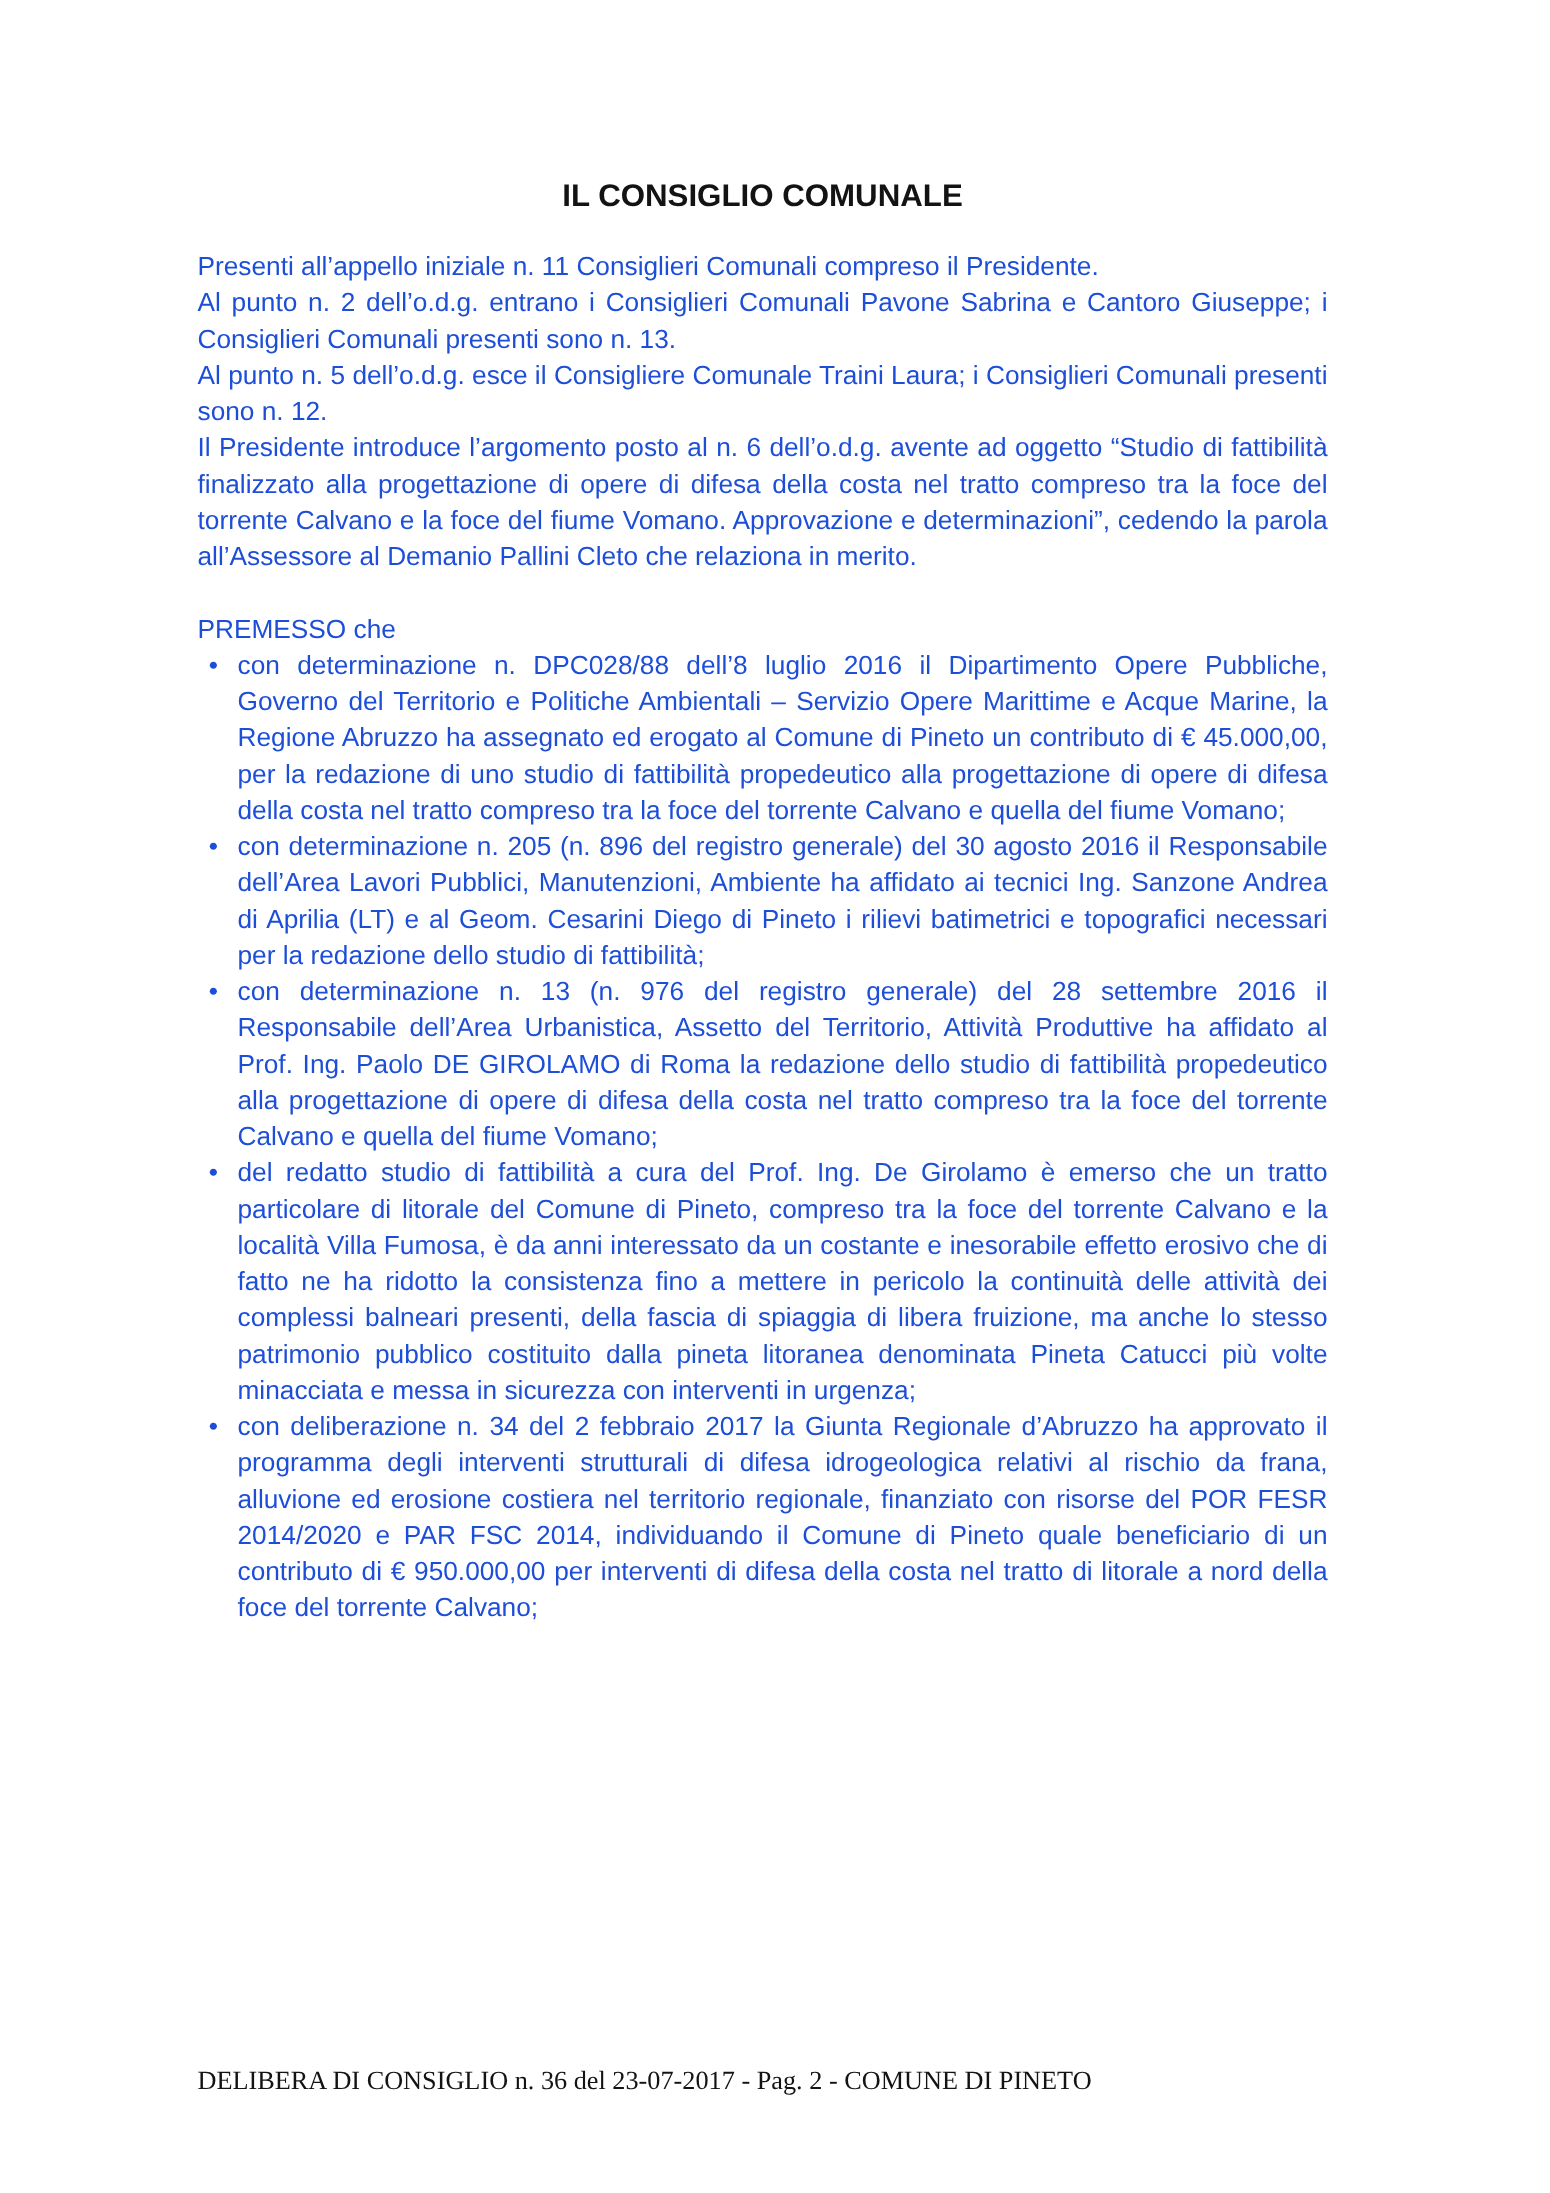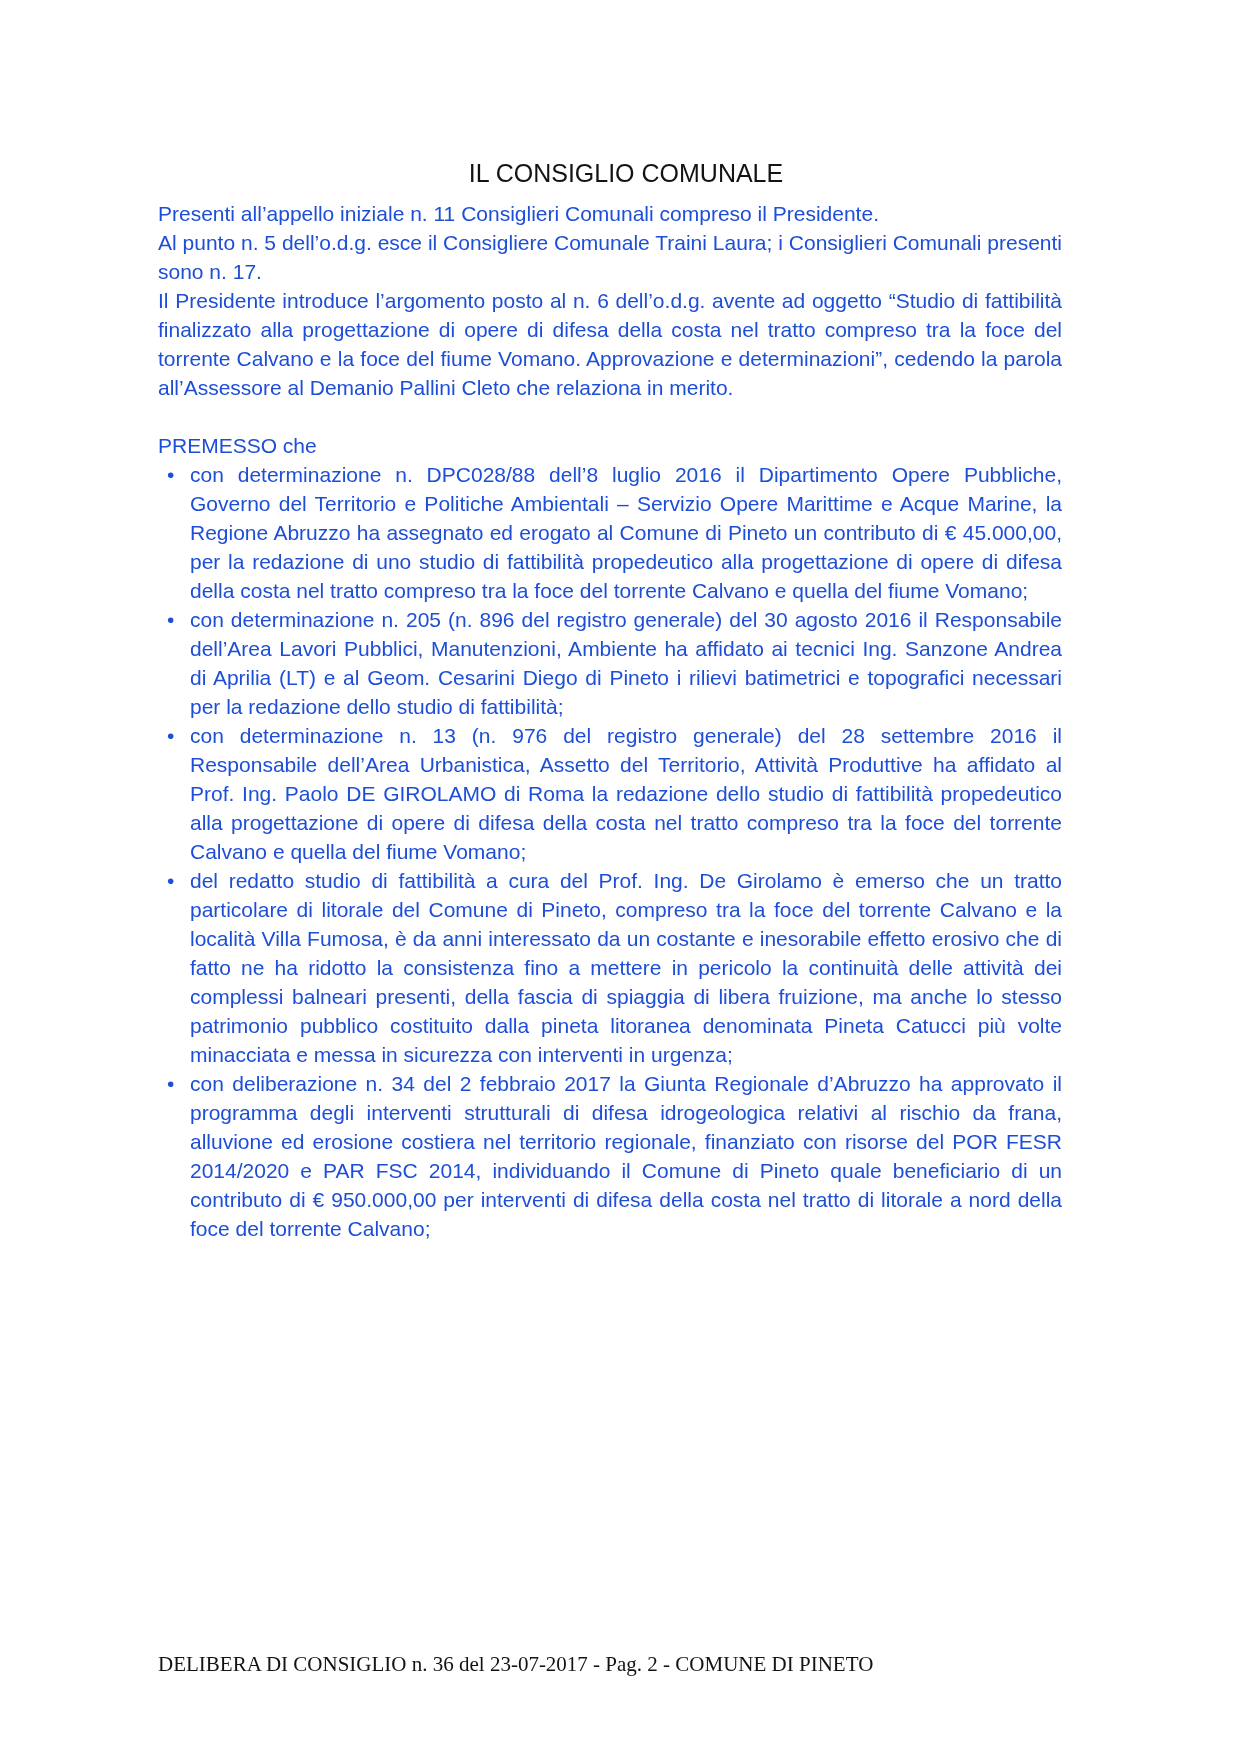--- a/index.html
+++ b/index.html
@@ -20,12 +20,12 @@
     top: 143px;
     left: 158px;
     width: 904px;
-    margin: 16px;
+    margin: 0;
     text-align: center;
     font-family: "Liberation Sans", sans-serif;
     font-size: 25px;
     line-height: 29px;
-    font-weight: normal;
+    font-weight: bold;
     color: #131313;
   }
   .content {

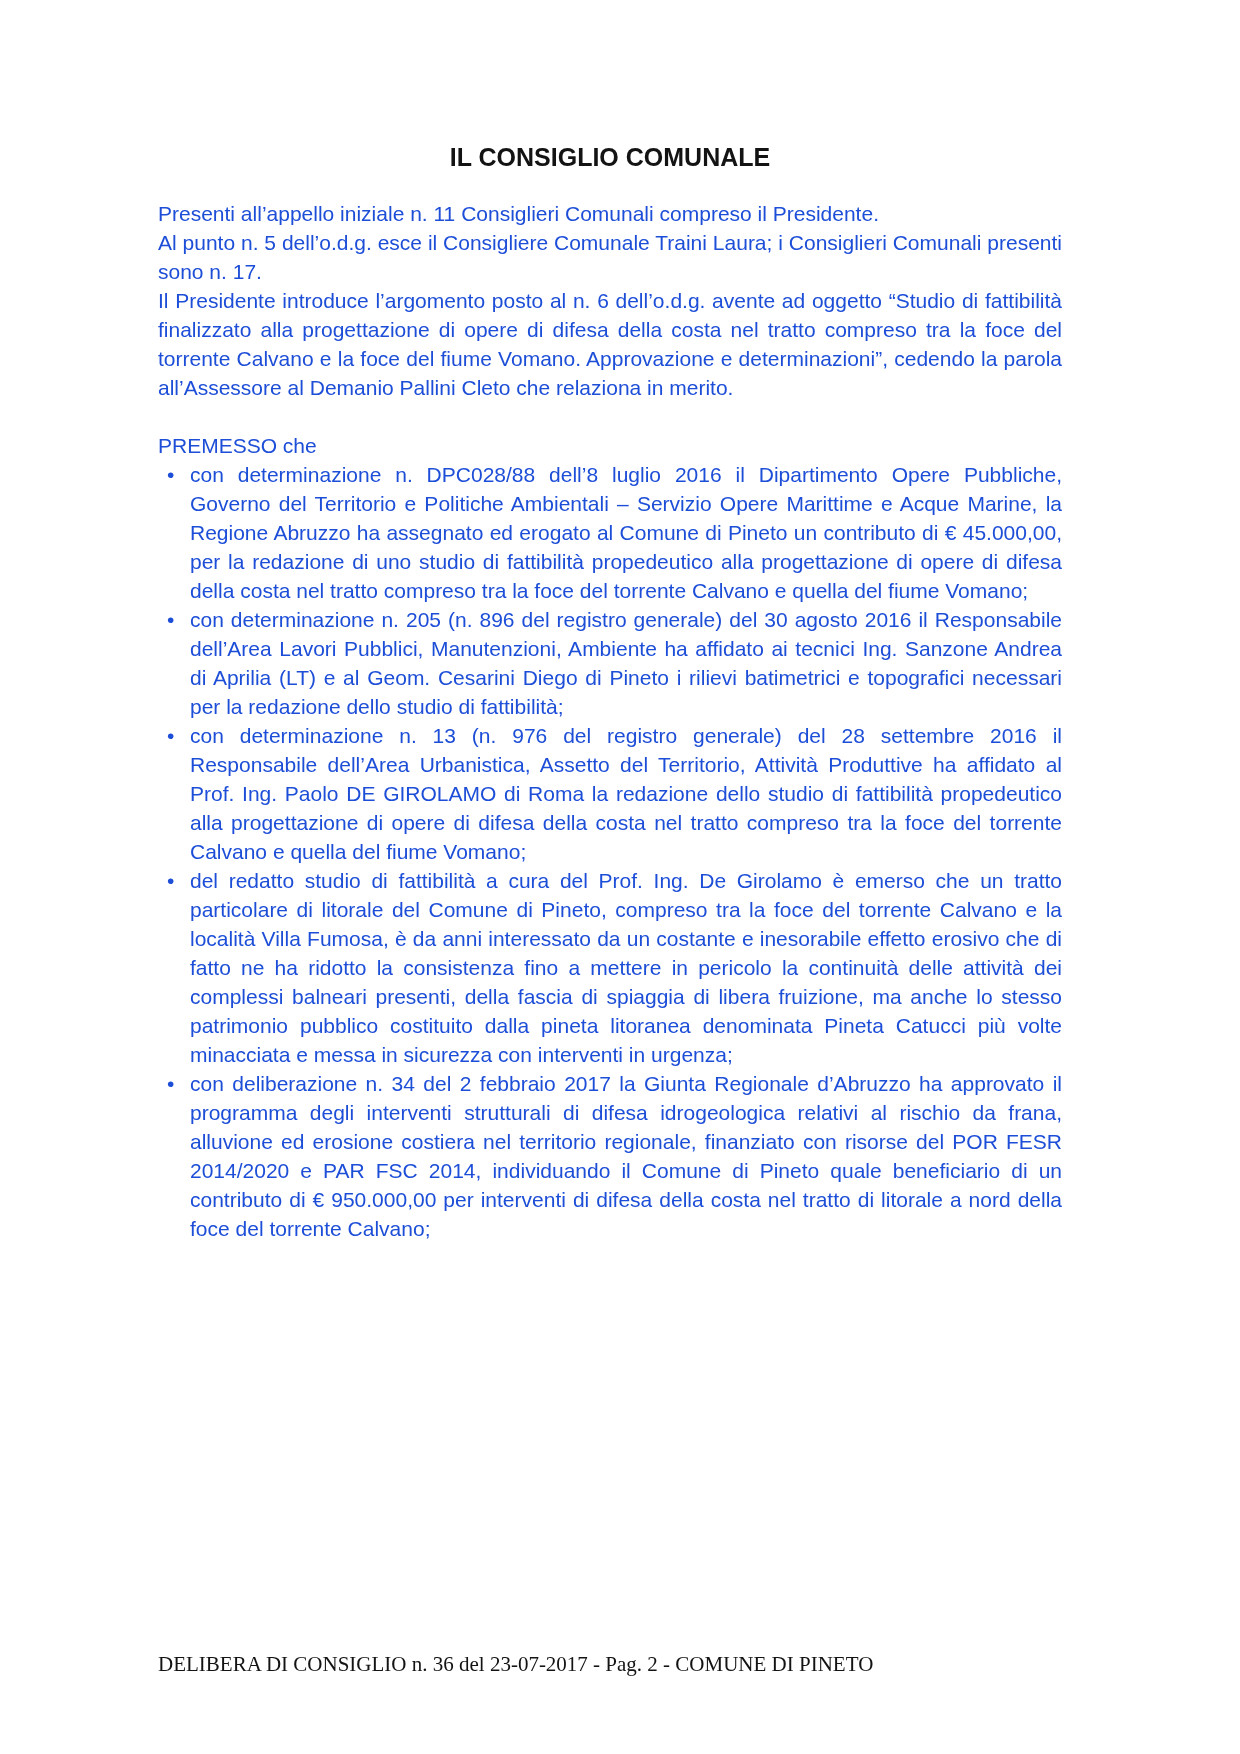--- a/index.html
+++ b/index.html
@@ -84,6 +84,7 @@
 
   <div class="content">
     <p>Presenti all’appello iniziale n. 11 Consiglieri Comunali compreso il Presidente.</p>
+    <p>Al punto n. 2 dell’o.d.g. entrano i Consiglieri Comunali Pavone Sabrina e Cantoro Giuseppe; i Consiglieri Comunali presenti sono n. 13.</p>
     <p>Al punto n. 5 dell’o.d.g. esce il Consigliere Comunale Traini Laura; i Consiglieri Comunali presenti sono n. 17.</p>
     <p>Il Presidente introduce l’argomento posto al n. 6 dell’o.d.g. avente ad oggetto “Studio di fattibilità finalizzato alla progettazione di opere di difesa della costa nel tratto compreso tra la foce del torrente Calvano e la foce del fiume Vomano. Approvazione e determinazioni”, cedendo la parola all’Assessore al Demanio Pallini Cleto che relaziona in merito.</p>
 

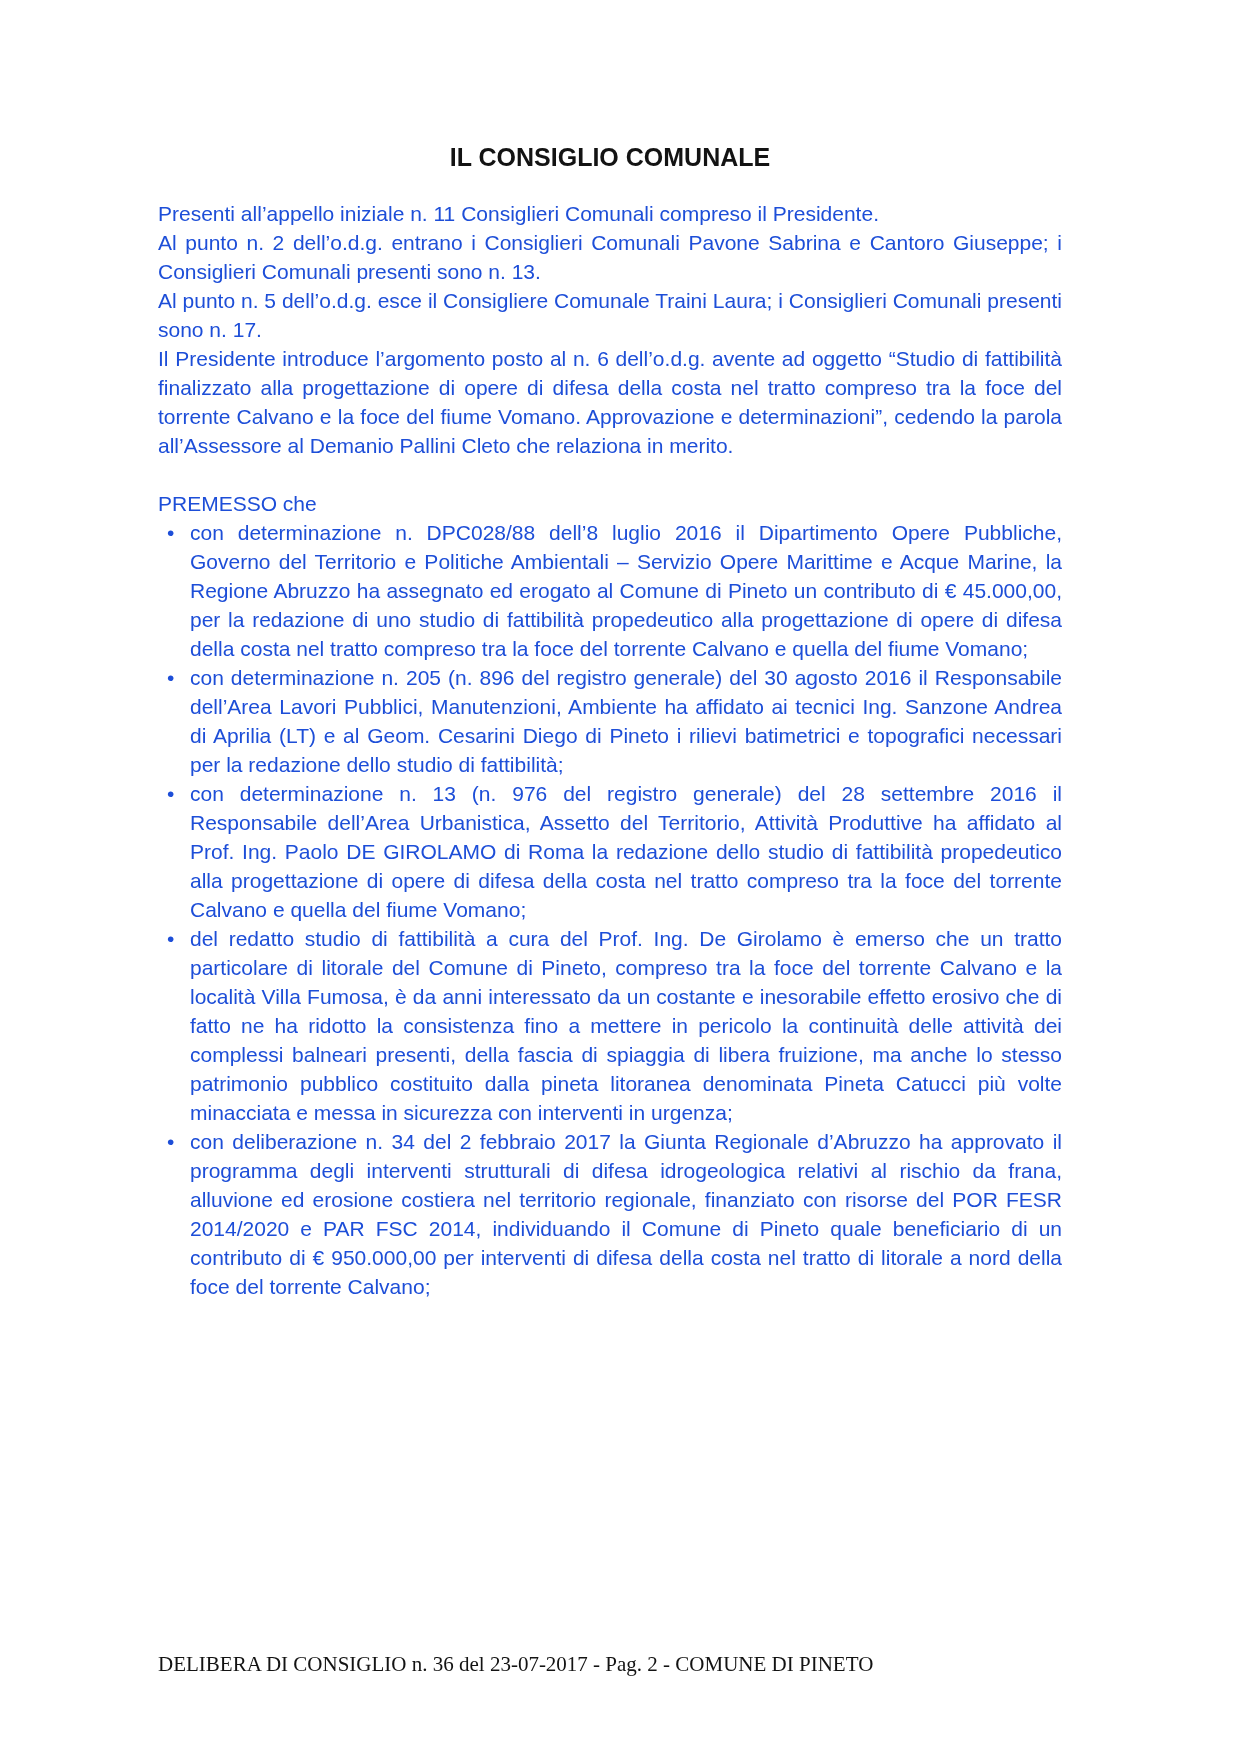--- a/index.html
+++ b/index.html
@@ -85,7 +85,7 @@
   <div class="content">
     <p>Presenti all’appello iniziale n. 11 Consiglieri Comunali compreso il Presidente.</p>
     <p>Al punto n. 2 dell’o.d.g. entrano i Consiglieri Comunali Pavone Sabrina e Cantoro Giuseppe; i Consiglieri Comunali presenti sono n. 13.</p>
-    <p>Al punto n. 5 dell’o.d.g. esce il Consigliere Comunale Traini Laura; i Consiglieri Comunali presenti sono n. 17.</p>
+    <p>Al punto n. 5 dell’o.d.g. esce il Consigliere Comunale Traini Laura; i Consiglieri Comunali presenti sono n. 12.</p>
     <p>Il Presidente introduce l’argomento posto al n. 6 dell’o.d.g. avente ad oggetto “Studio di fattibilità finalizzato alla progettazione di opere di difesa della costa nel tratto compreso tra la foce del torrente Calvano e la foce del fiume Vomano. Approvazione e determinazioni”, cedendo la parola all’Assessore al Demanio Pallini Cleto che relaziona in merito.</p>
 
     <p class="premise">PREMESSO che</p>

